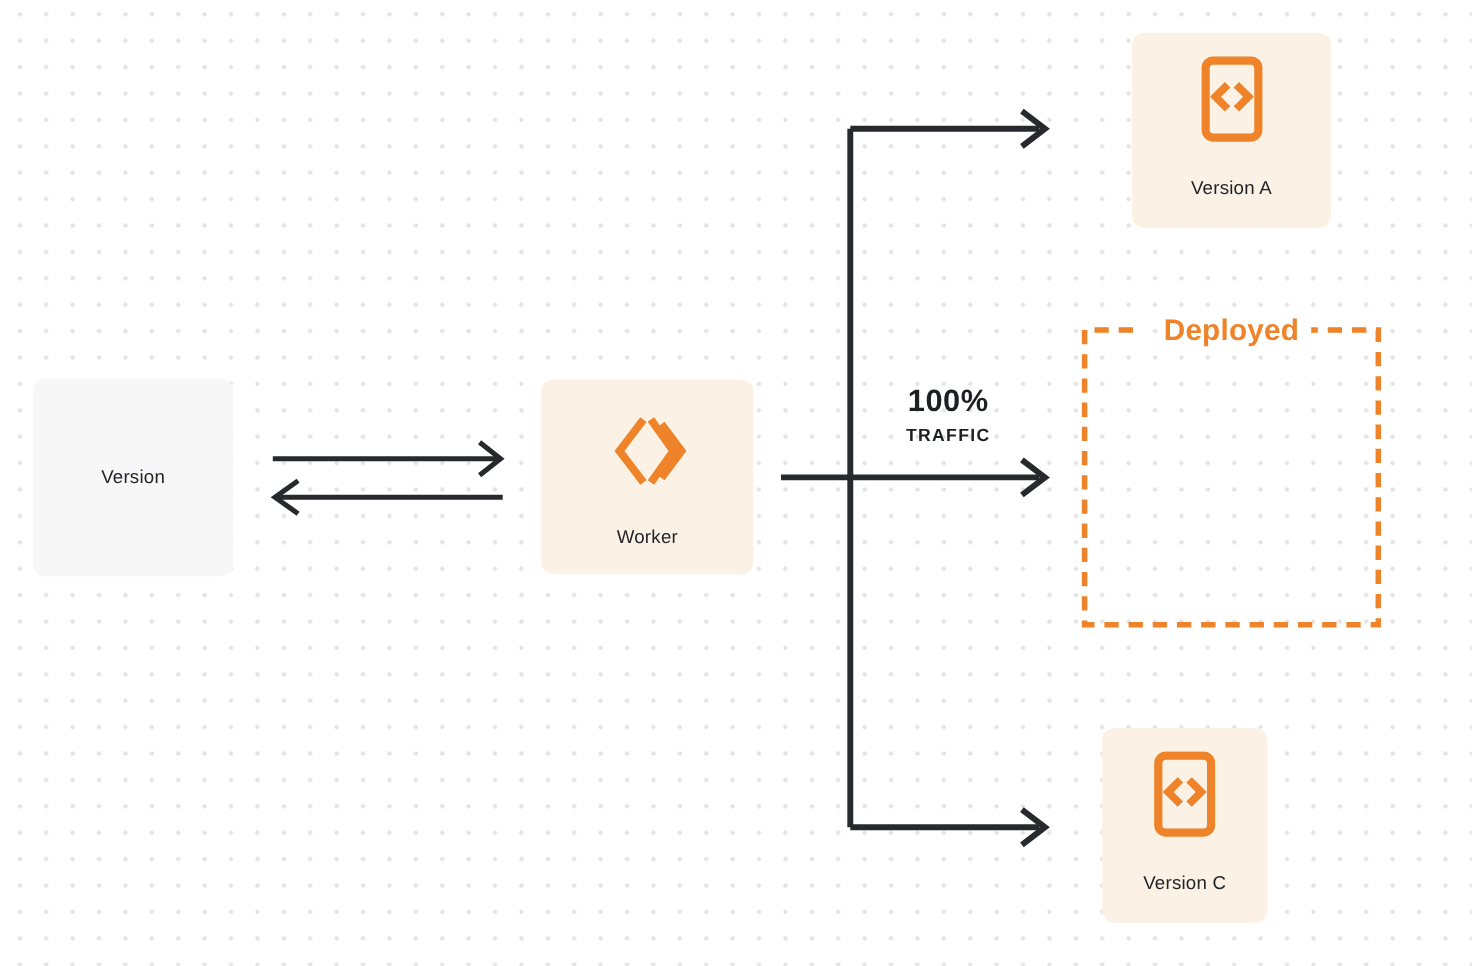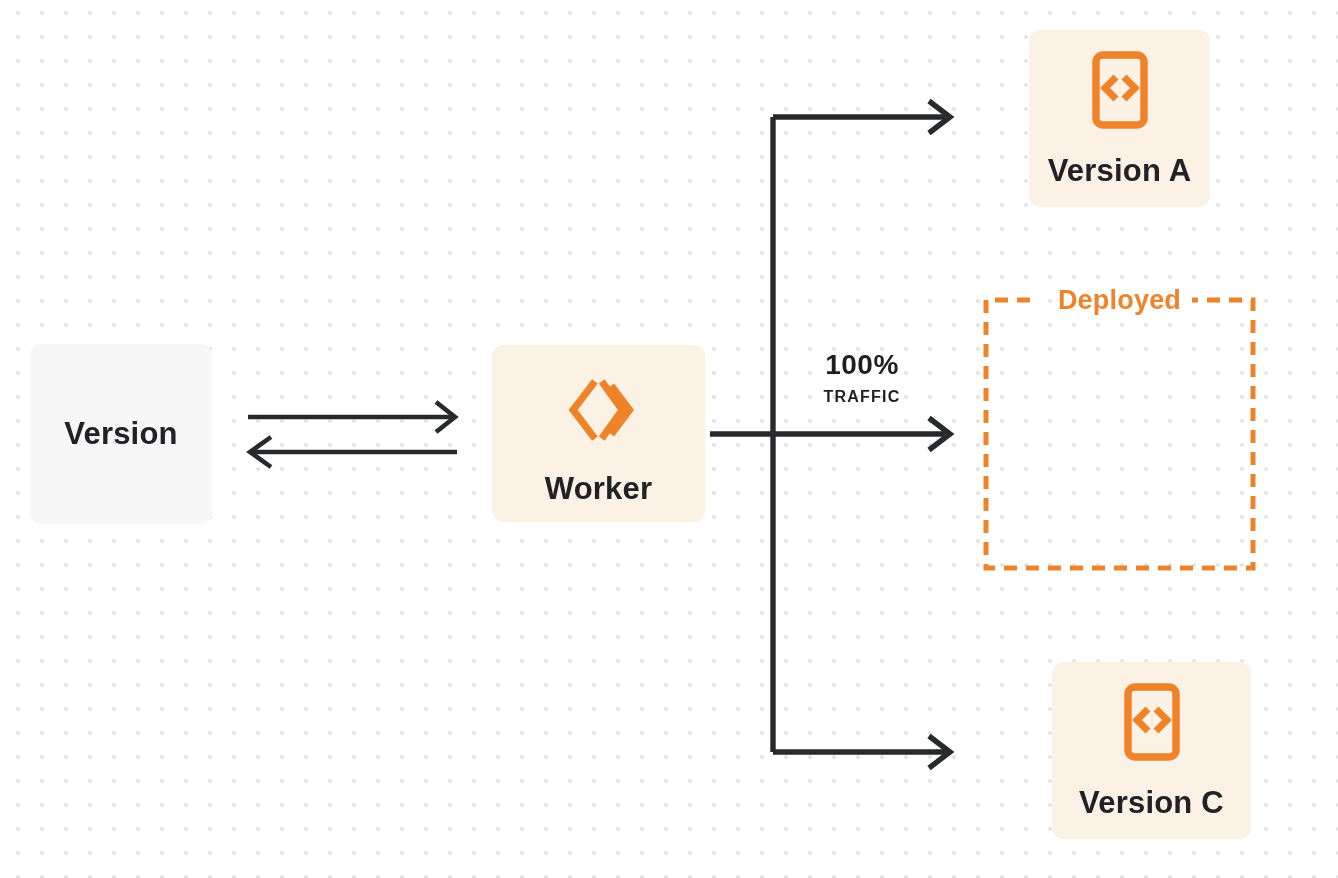--- a/index.html
+++ b/index.html
@@ -25,7 +25,7 @@
   .node.gray{background:#f7f7f8;justify-content:center;}
   .node.cream{background:#fbf1e4;}
   .node .label{
-    font-weight:bold;font-size:31px;line-height:30px;
+    font-weight:normal;font-size:17px;line-height:30px;
     color:#202226;text-align:left;letter-spacing:.2px;
   }
   .icon{display:block;line-height:0;}

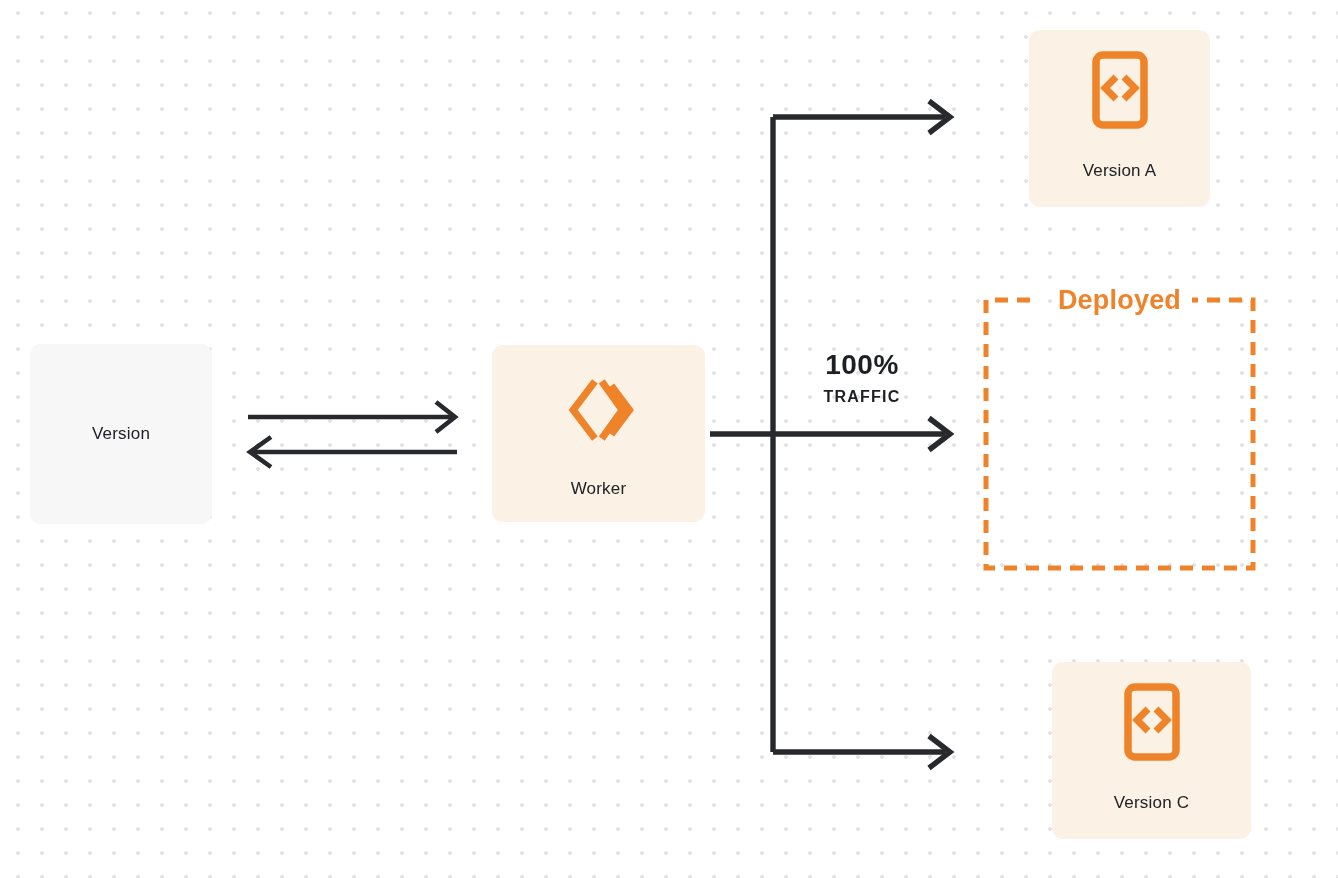--- a/index.html
+++ b/index.html
@@ -30,7 +30,7 @@
   }
   .icon{display:block;line-height:0;}
   #client{left:30px;top:344px;width:182px;height:180px;}
-  #worker{left:492px;top:345px;width:213px;height:177px;padding-top:31px;}
+  #worker{left:492px;top:345px;width:193px;height:177px;padding-top:31px;}
   #worker .label{margin-top:30px;}
   #version-a{left:1029px;top:30px;width:181px;height:177px;padding-top:21px;}
   #version-b{left:1030px;top:345px;width:180px;height:176px;padding-top:21px;}

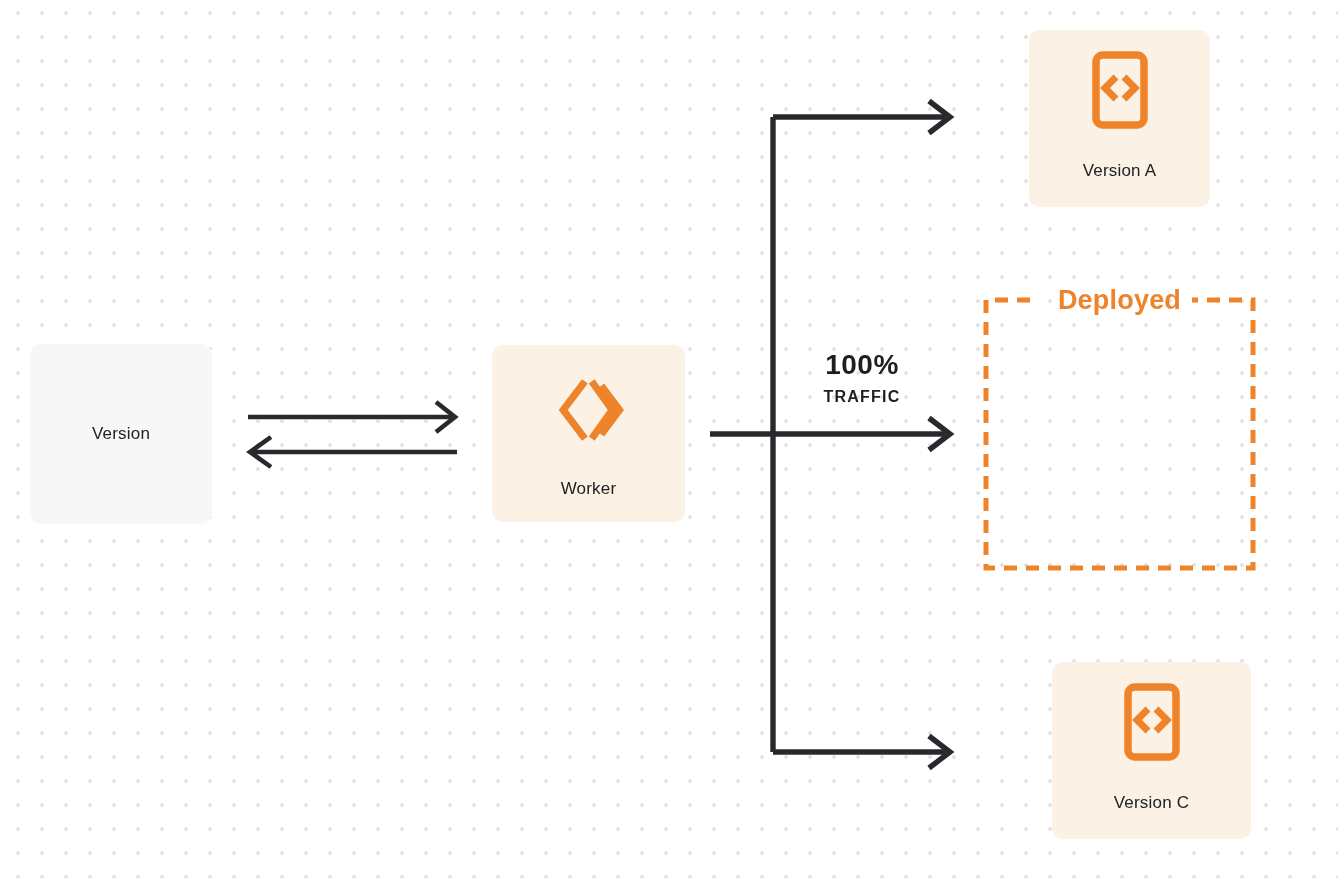--- a/index.html
+++ b/index.html
@@ -34,7 +34,7 @@
   #worker .label{margin-top:30px;}
   #version-a{left:1029px;top:30px;width:181px;height:177px;padding-top:21px;}
   #version-b{left:1030px;top:345px;width:180px;height:176px;padding-top:21px;}
-  #version-c{left:1052px;top:662px;width:199px;height:177px;padding-top:21px;}
+  #version-c{left:1002px;top:662px;width:150px;height:177px;padding-top:21px;}
   .version-node .label{margin-top:27px;}
   #deployed-label{
     position:absolute;left:986px;top:284px;width:267px;

